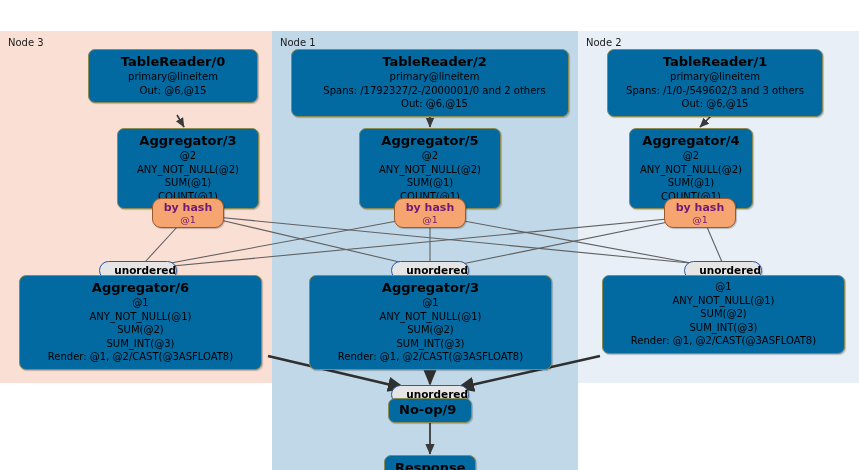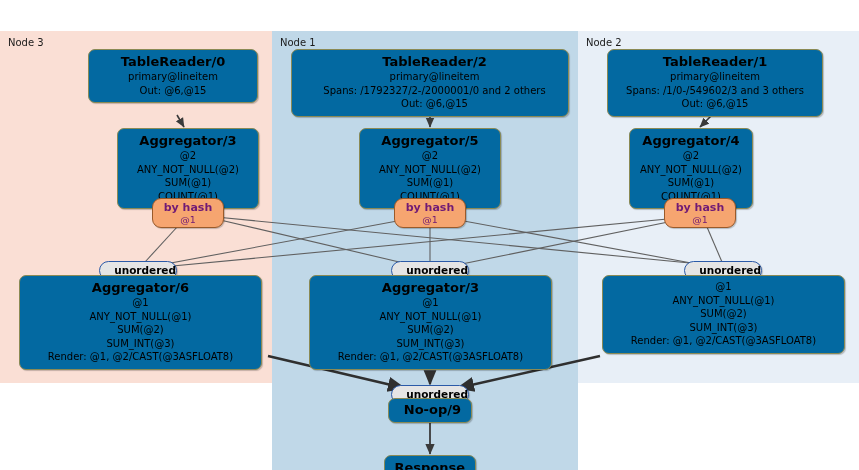--- a/index.html
+++ b/index.html
@@ -66,7 +66,7 @@
     padding: 3px 10px 4px 10px;
     display: flex;
     align-items: center;
-    justify-content: flex-end;
+    justify-content: flex-start;
   }
   .box.compact .ttl {
     font-size: 13px;

